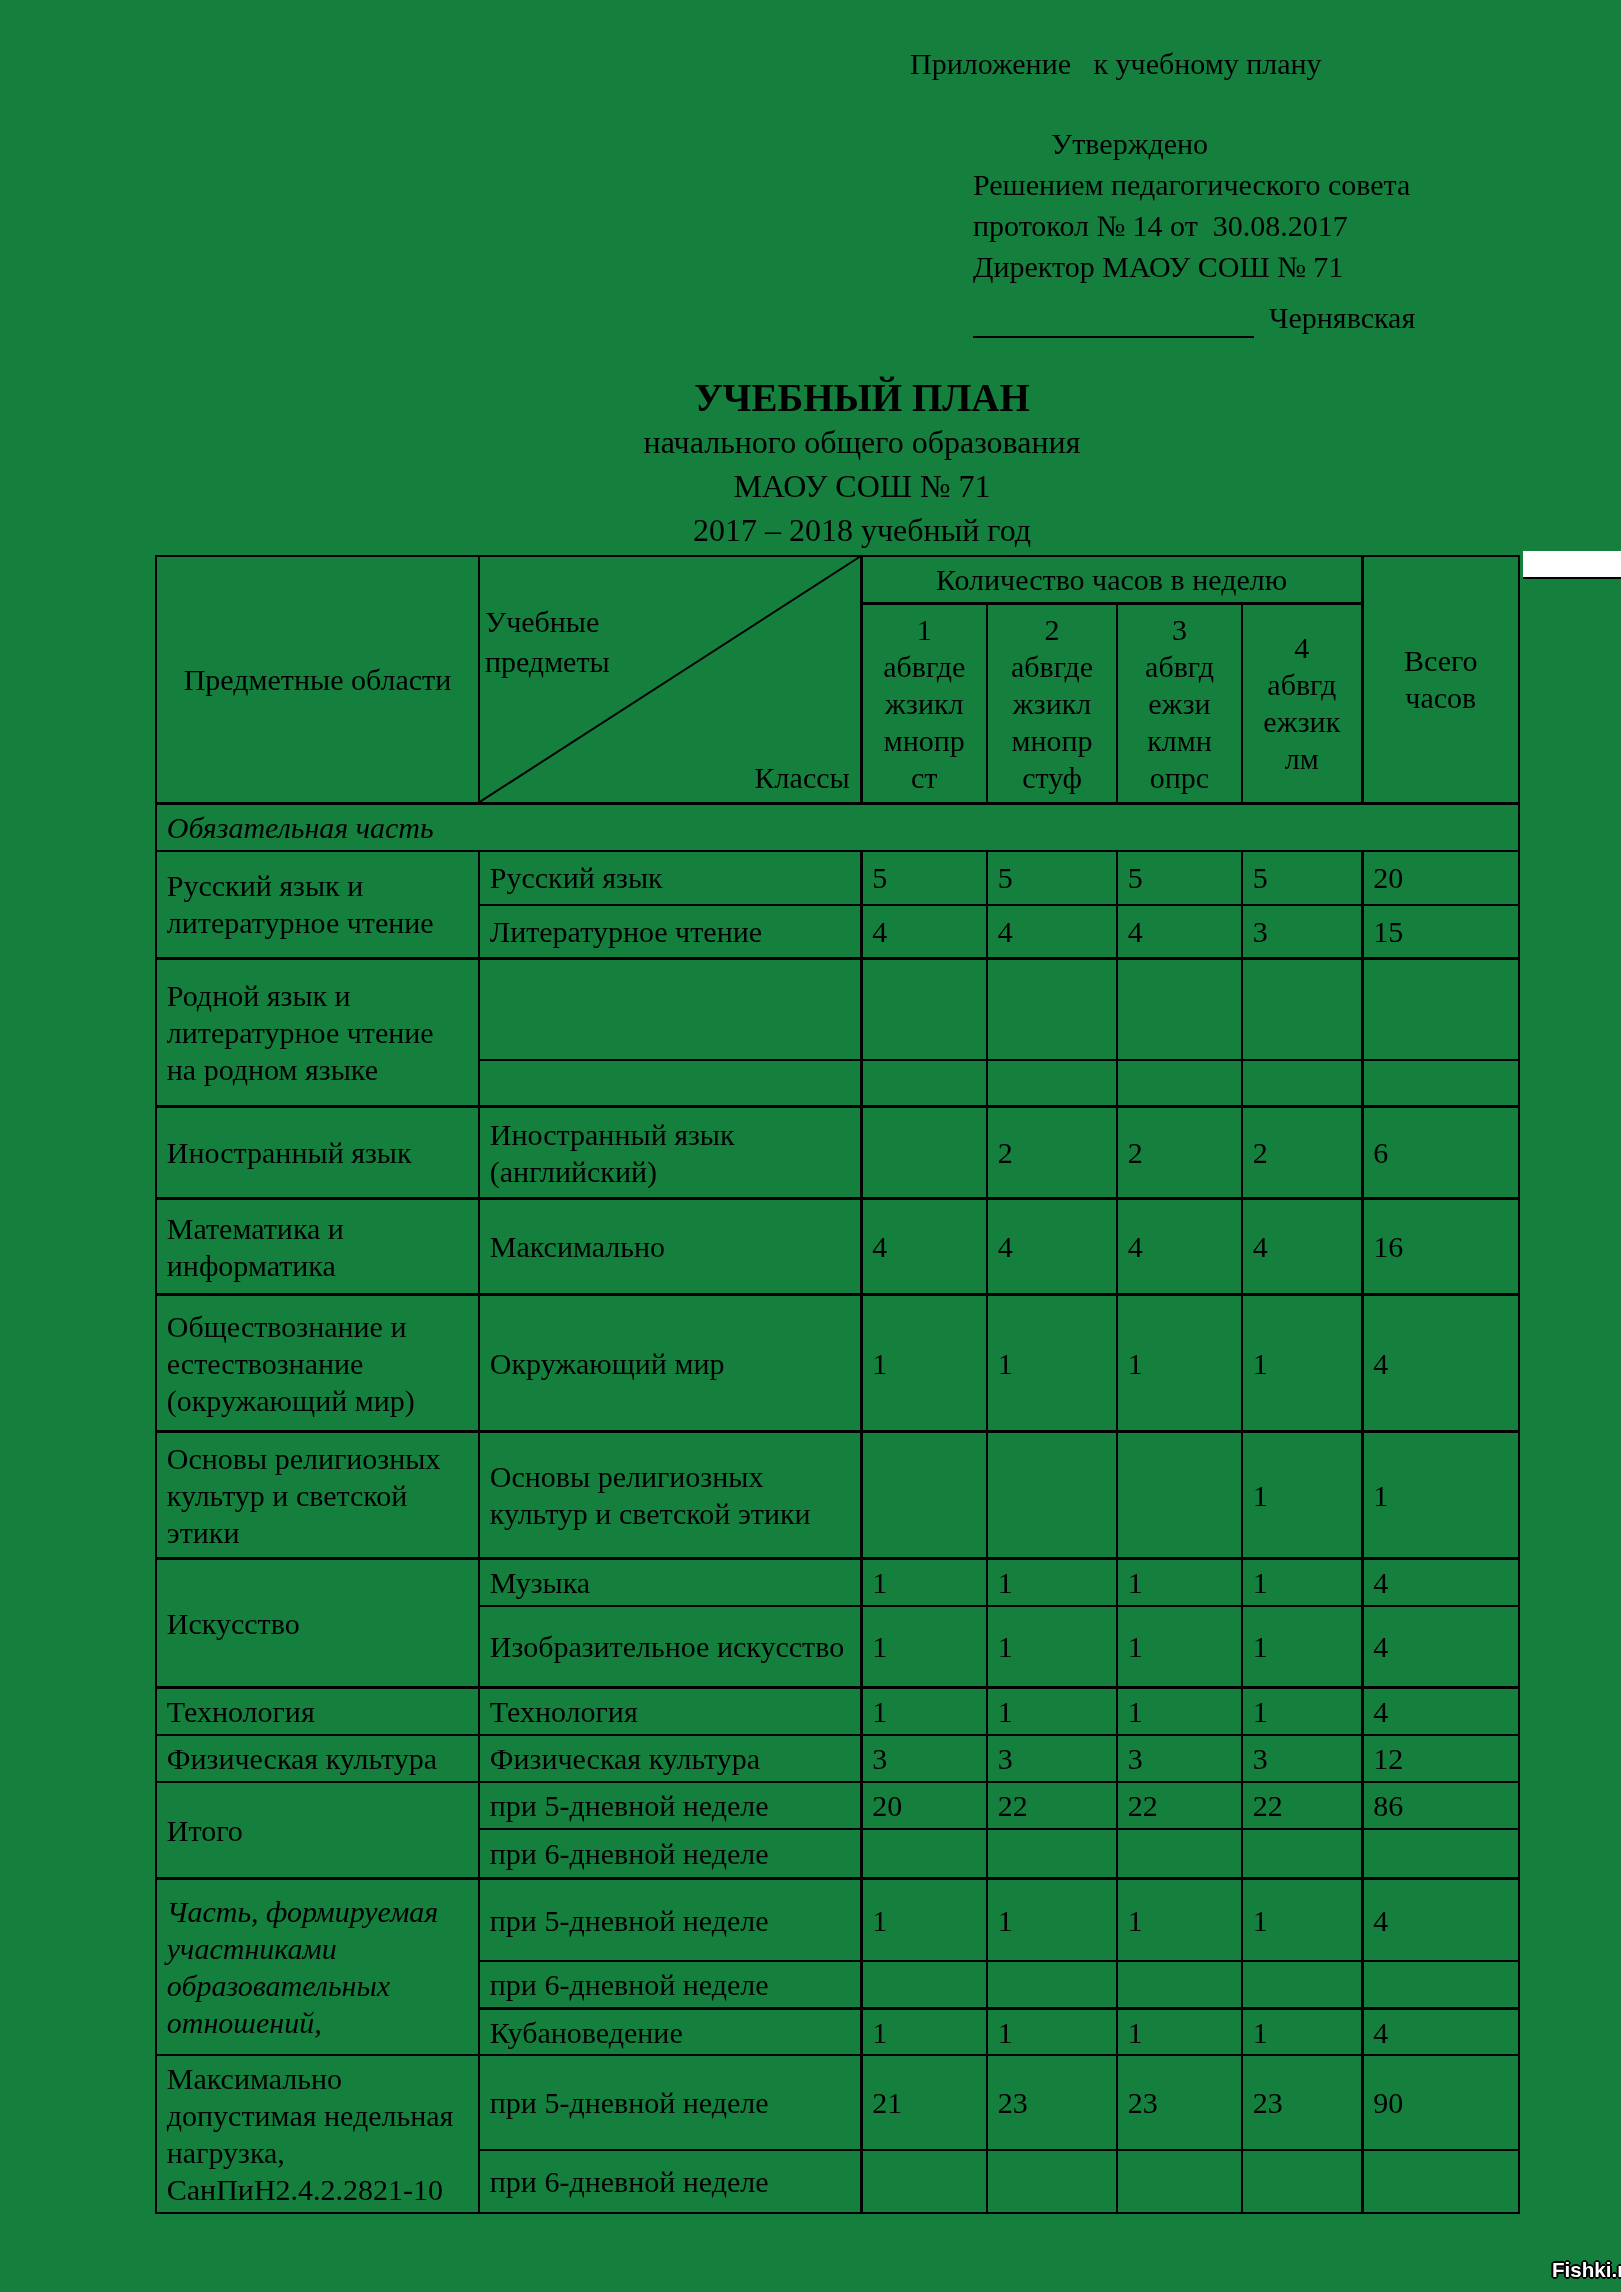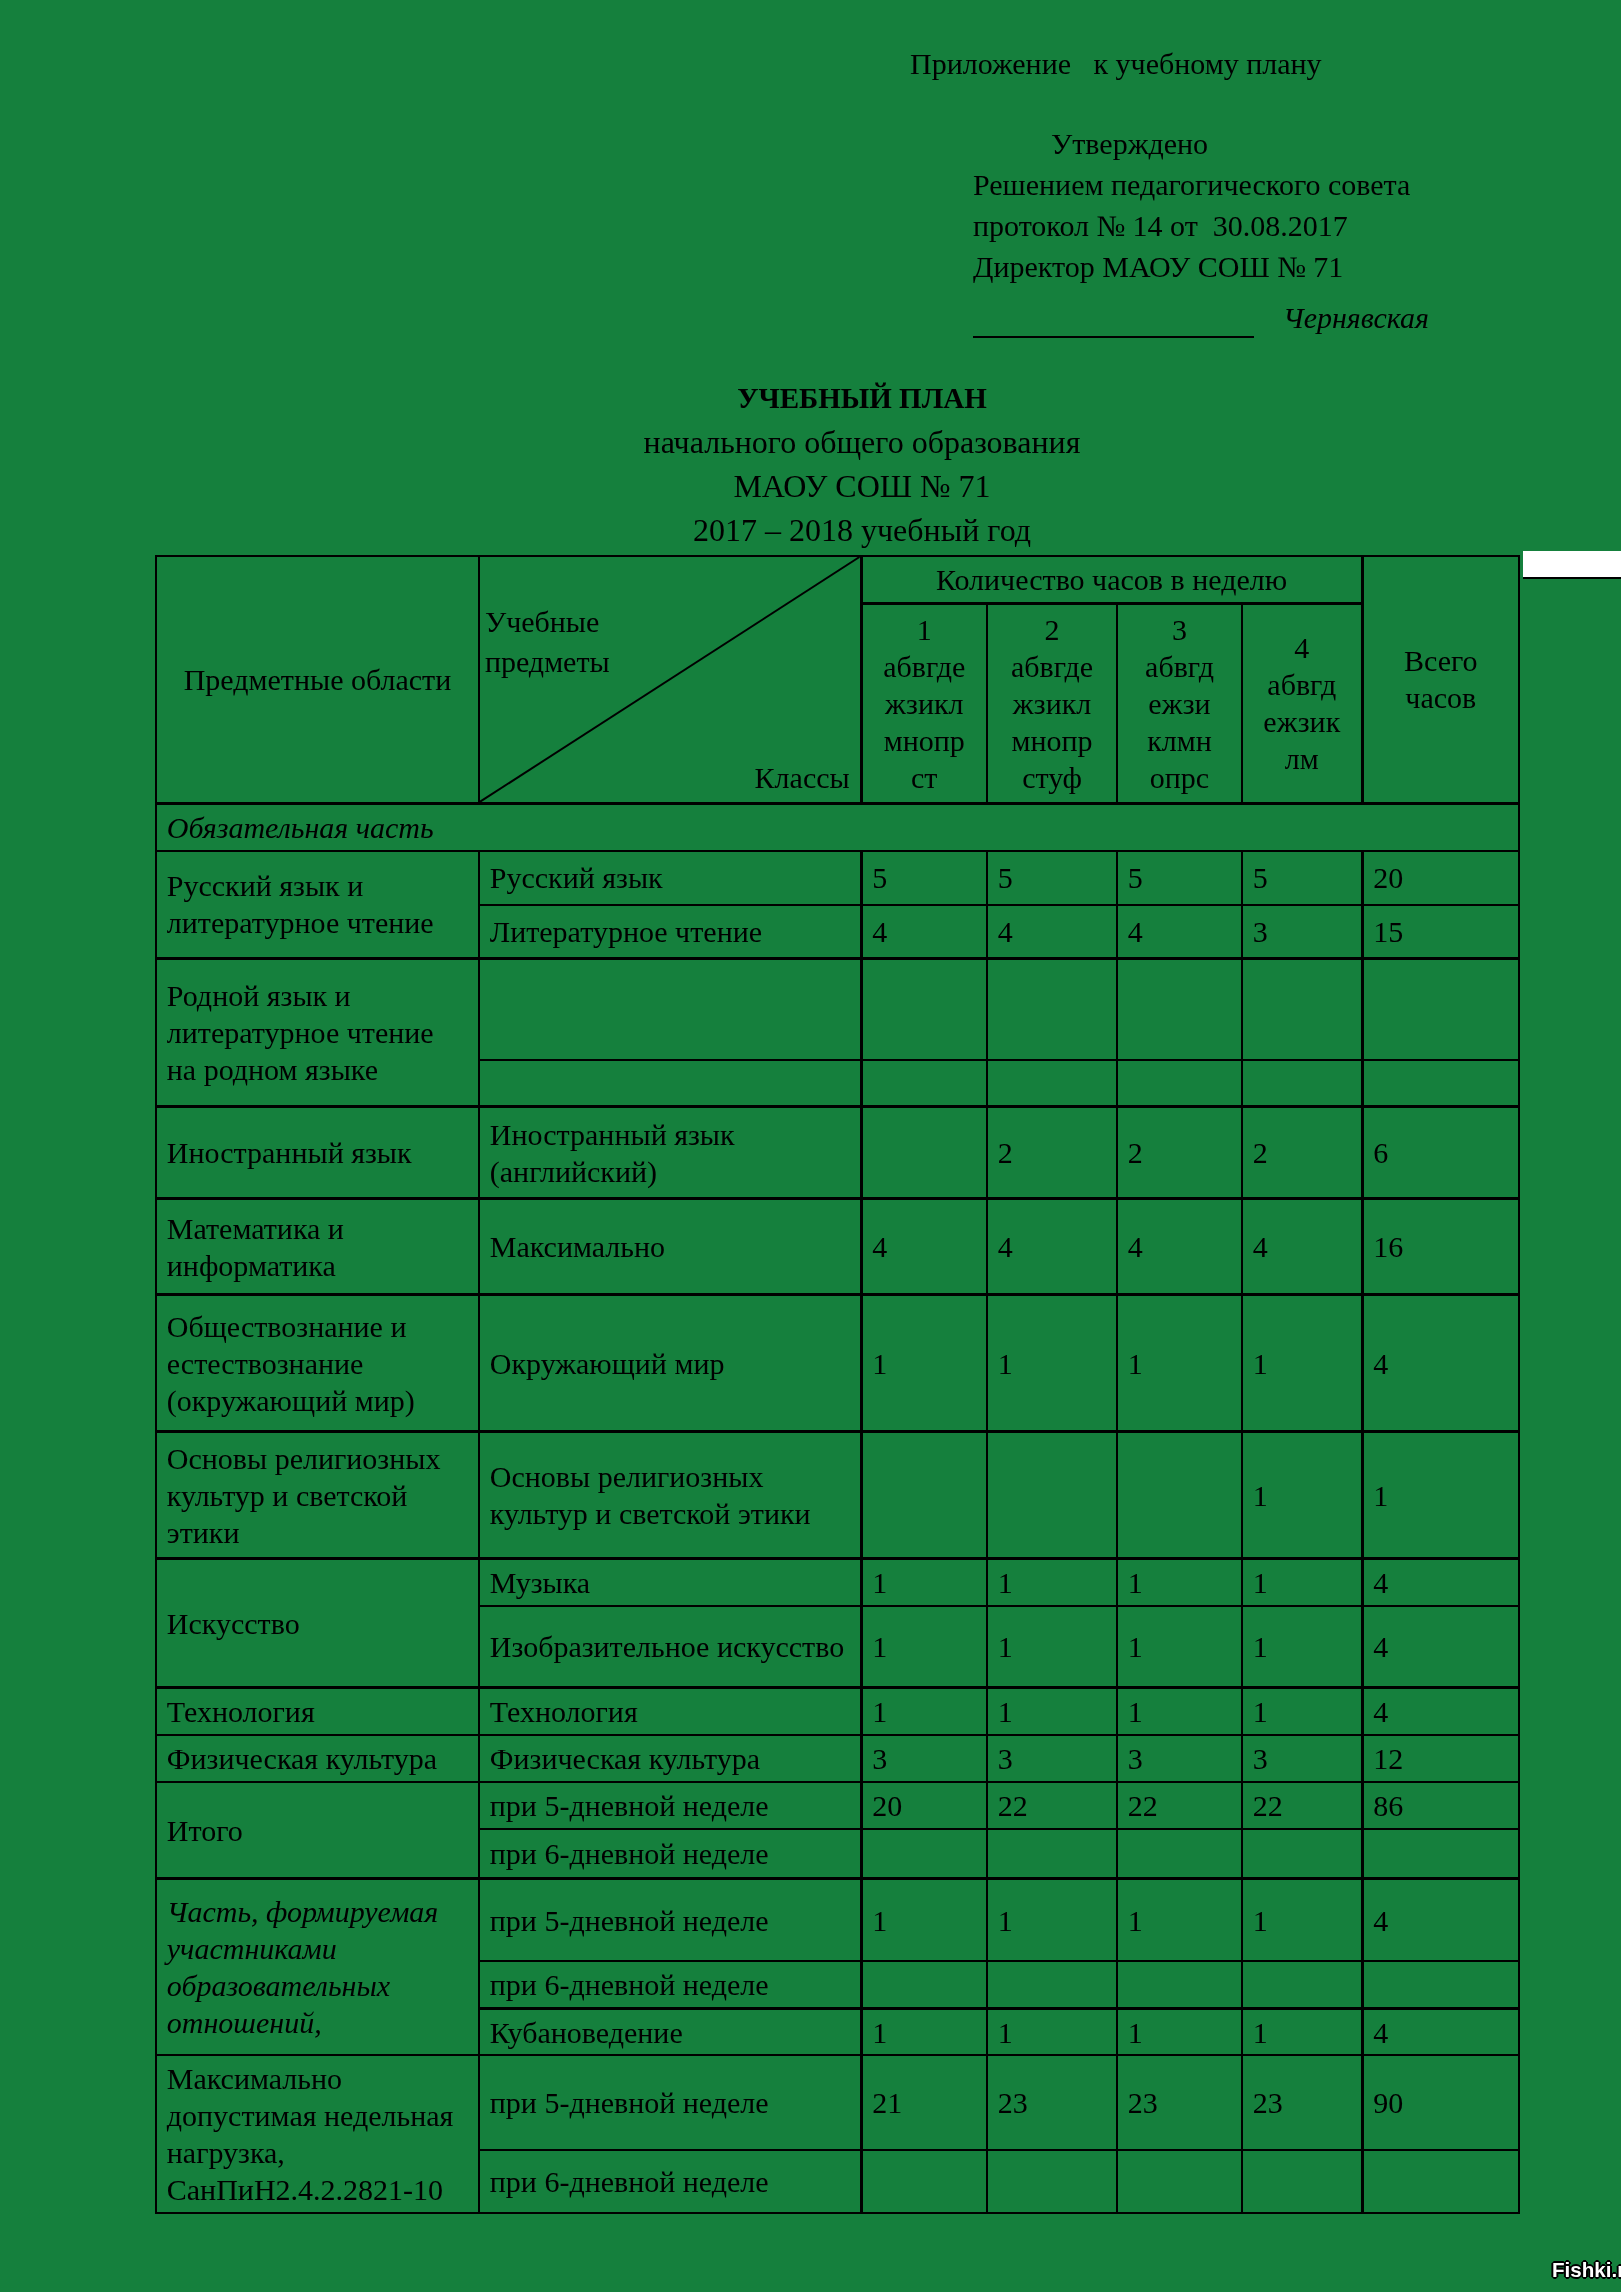--- a/index.html
+++ b/index.html
@@ -15,7 +15,7 @@
   .approval .ln1 { padding-left:78px; }
   .sig-row { display:flex; align-items:flex-end; margin-top:9.8px; }
   .sig-line { display:inline-block; width:281px; height:33px; border-bottom:2px solid #000; }
-  .sig-name { margin-left:29px; line-height:41px;font-style:italic; }
+  .sig-name { margin-left:15px; line-height:41px; }
   
   .title-block { position:absolute; left:372px; top:376px; width:980px; text-align:center; font-size:32px; }
   .title-block .tl { line-height:44px; }

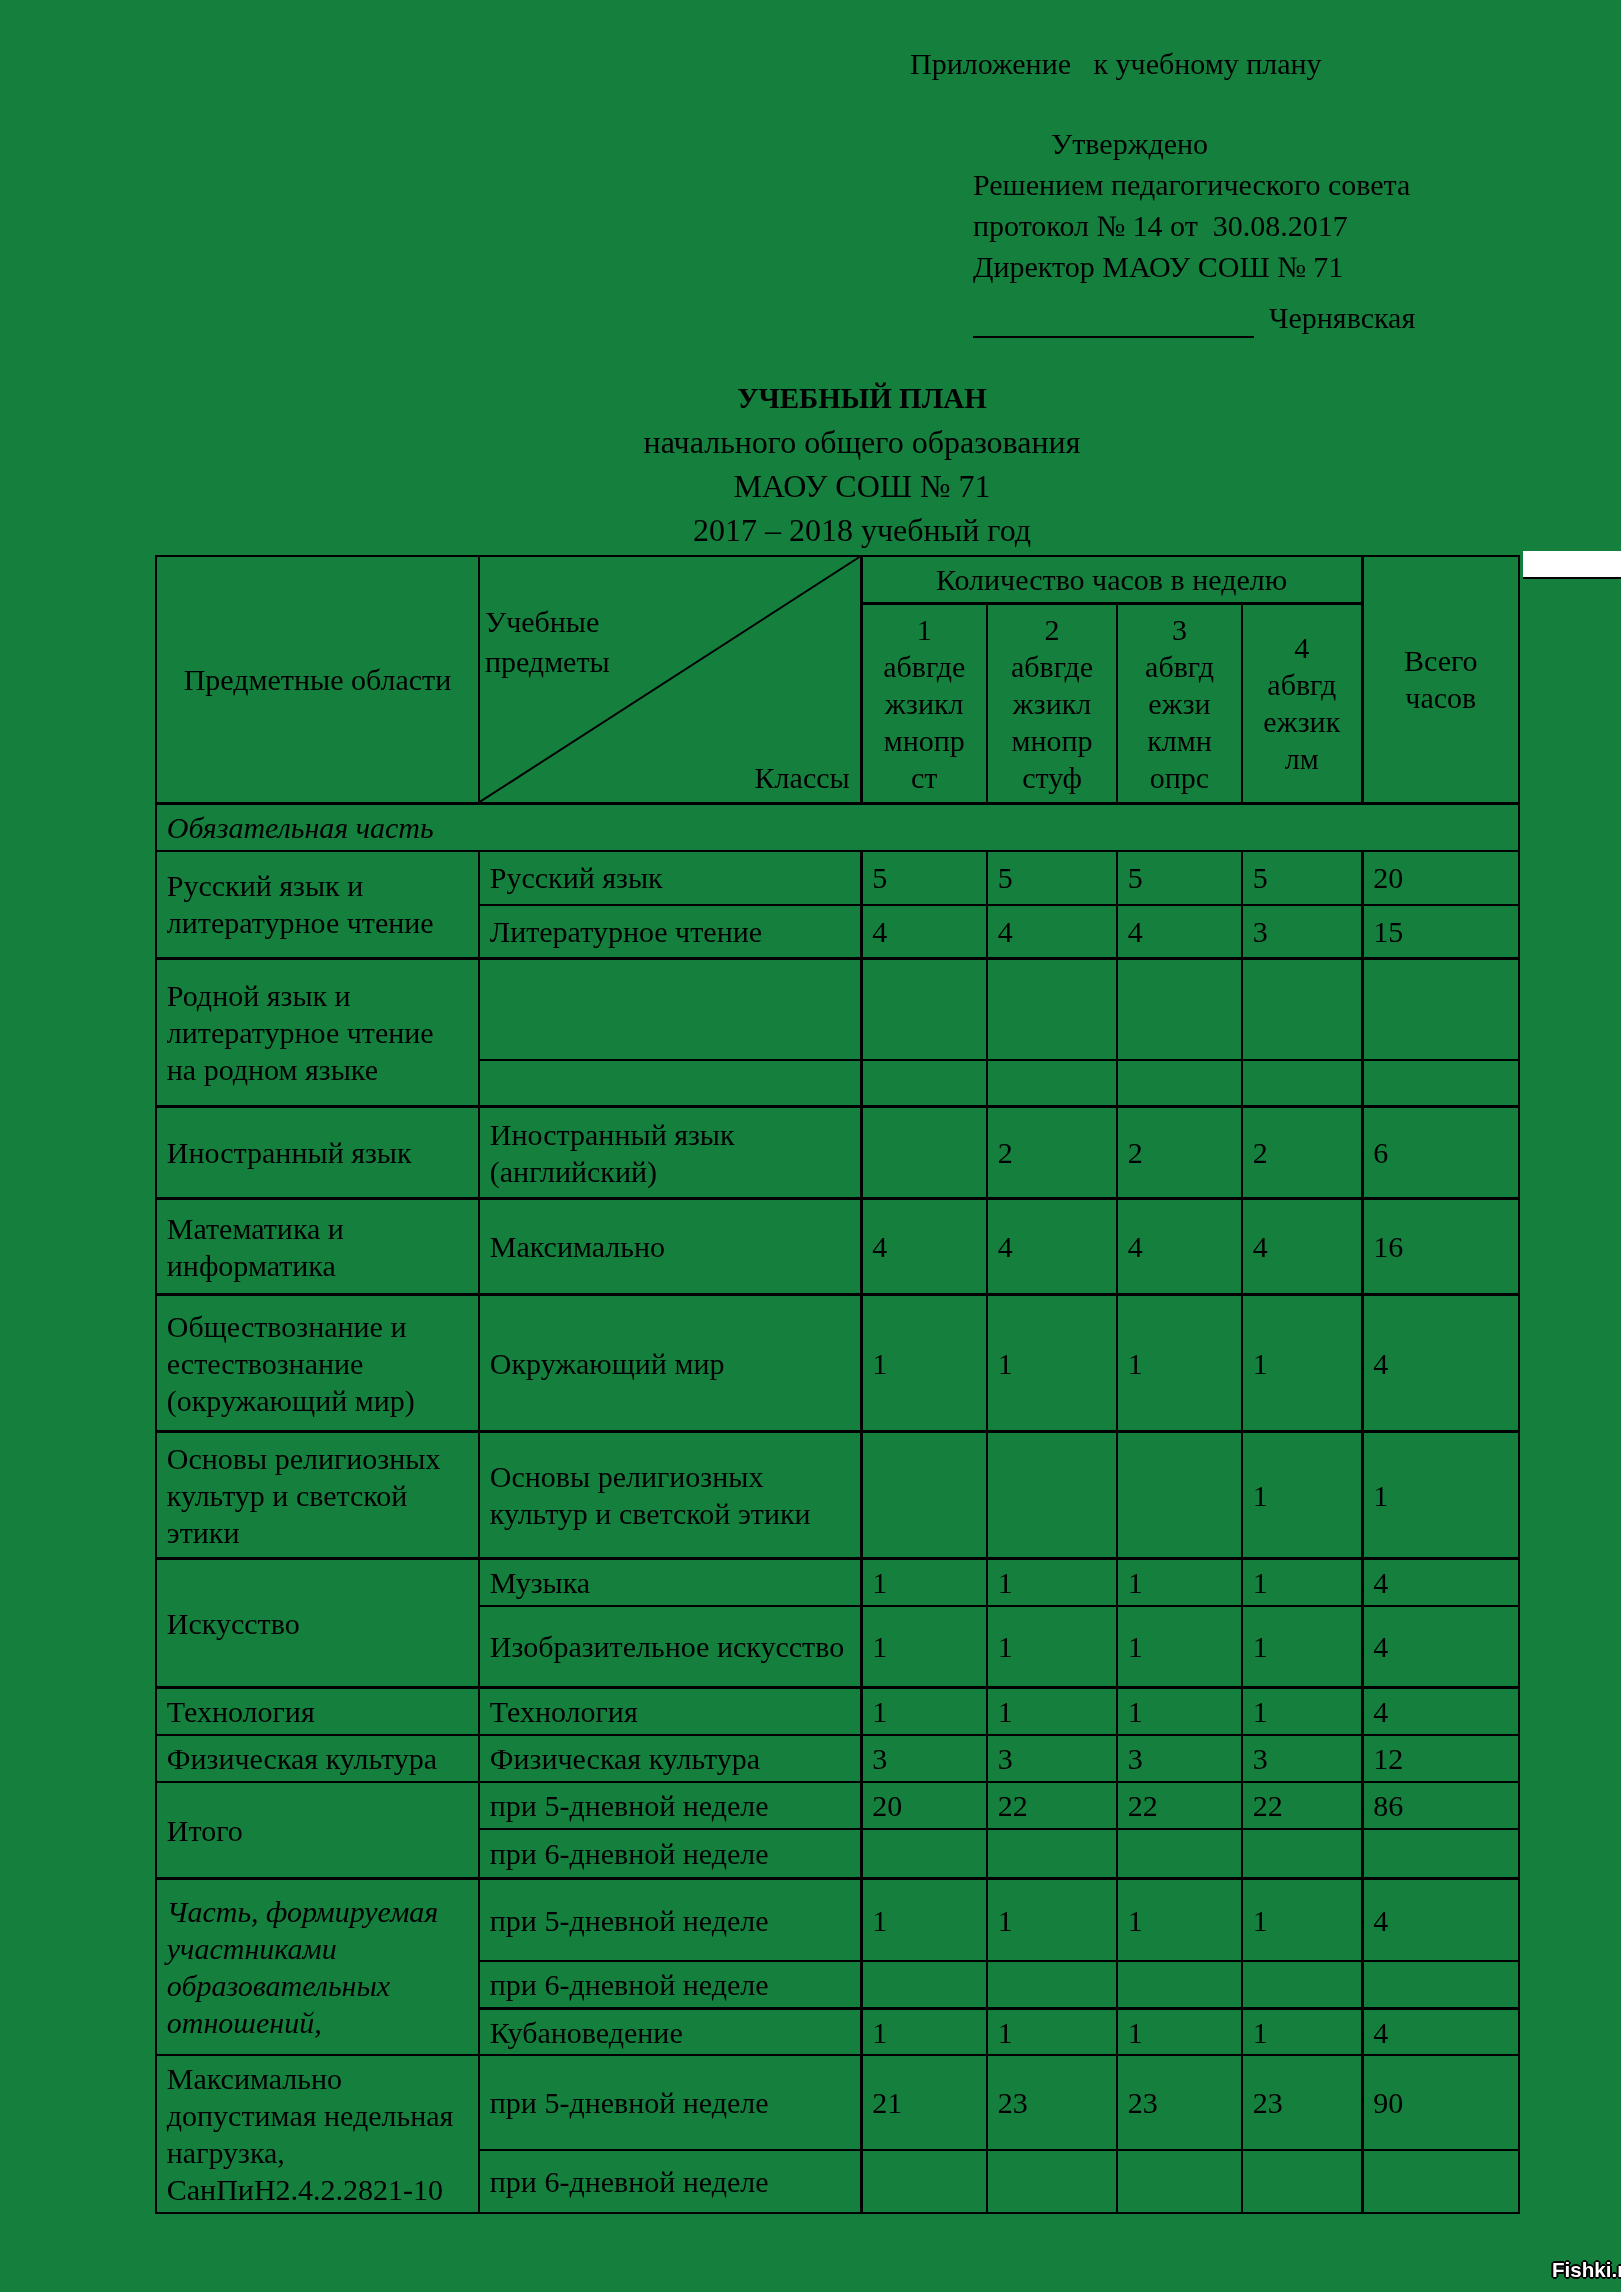--- a/index.html
+++ b/index.html
@@ -19,7 +19,7 @@
   
   .title-block { position:absolute; left:372px; top:376px; width:980px; text-align:center; font-size:32px; }
   .title-block .tl { line-height:44px; }
-  .title-block .tl1 { font-weight:bold; font-size:29px; }
+  .title-block .tl1 { font-weight:bold; font-size:39px; }
   
   .tbl-wrap { position:absolute; left:155px; top:555px; }
   table.plan { border-collapse:collapse; table-layout:fixed; width:1364px; border:2.9px solid #000; }

